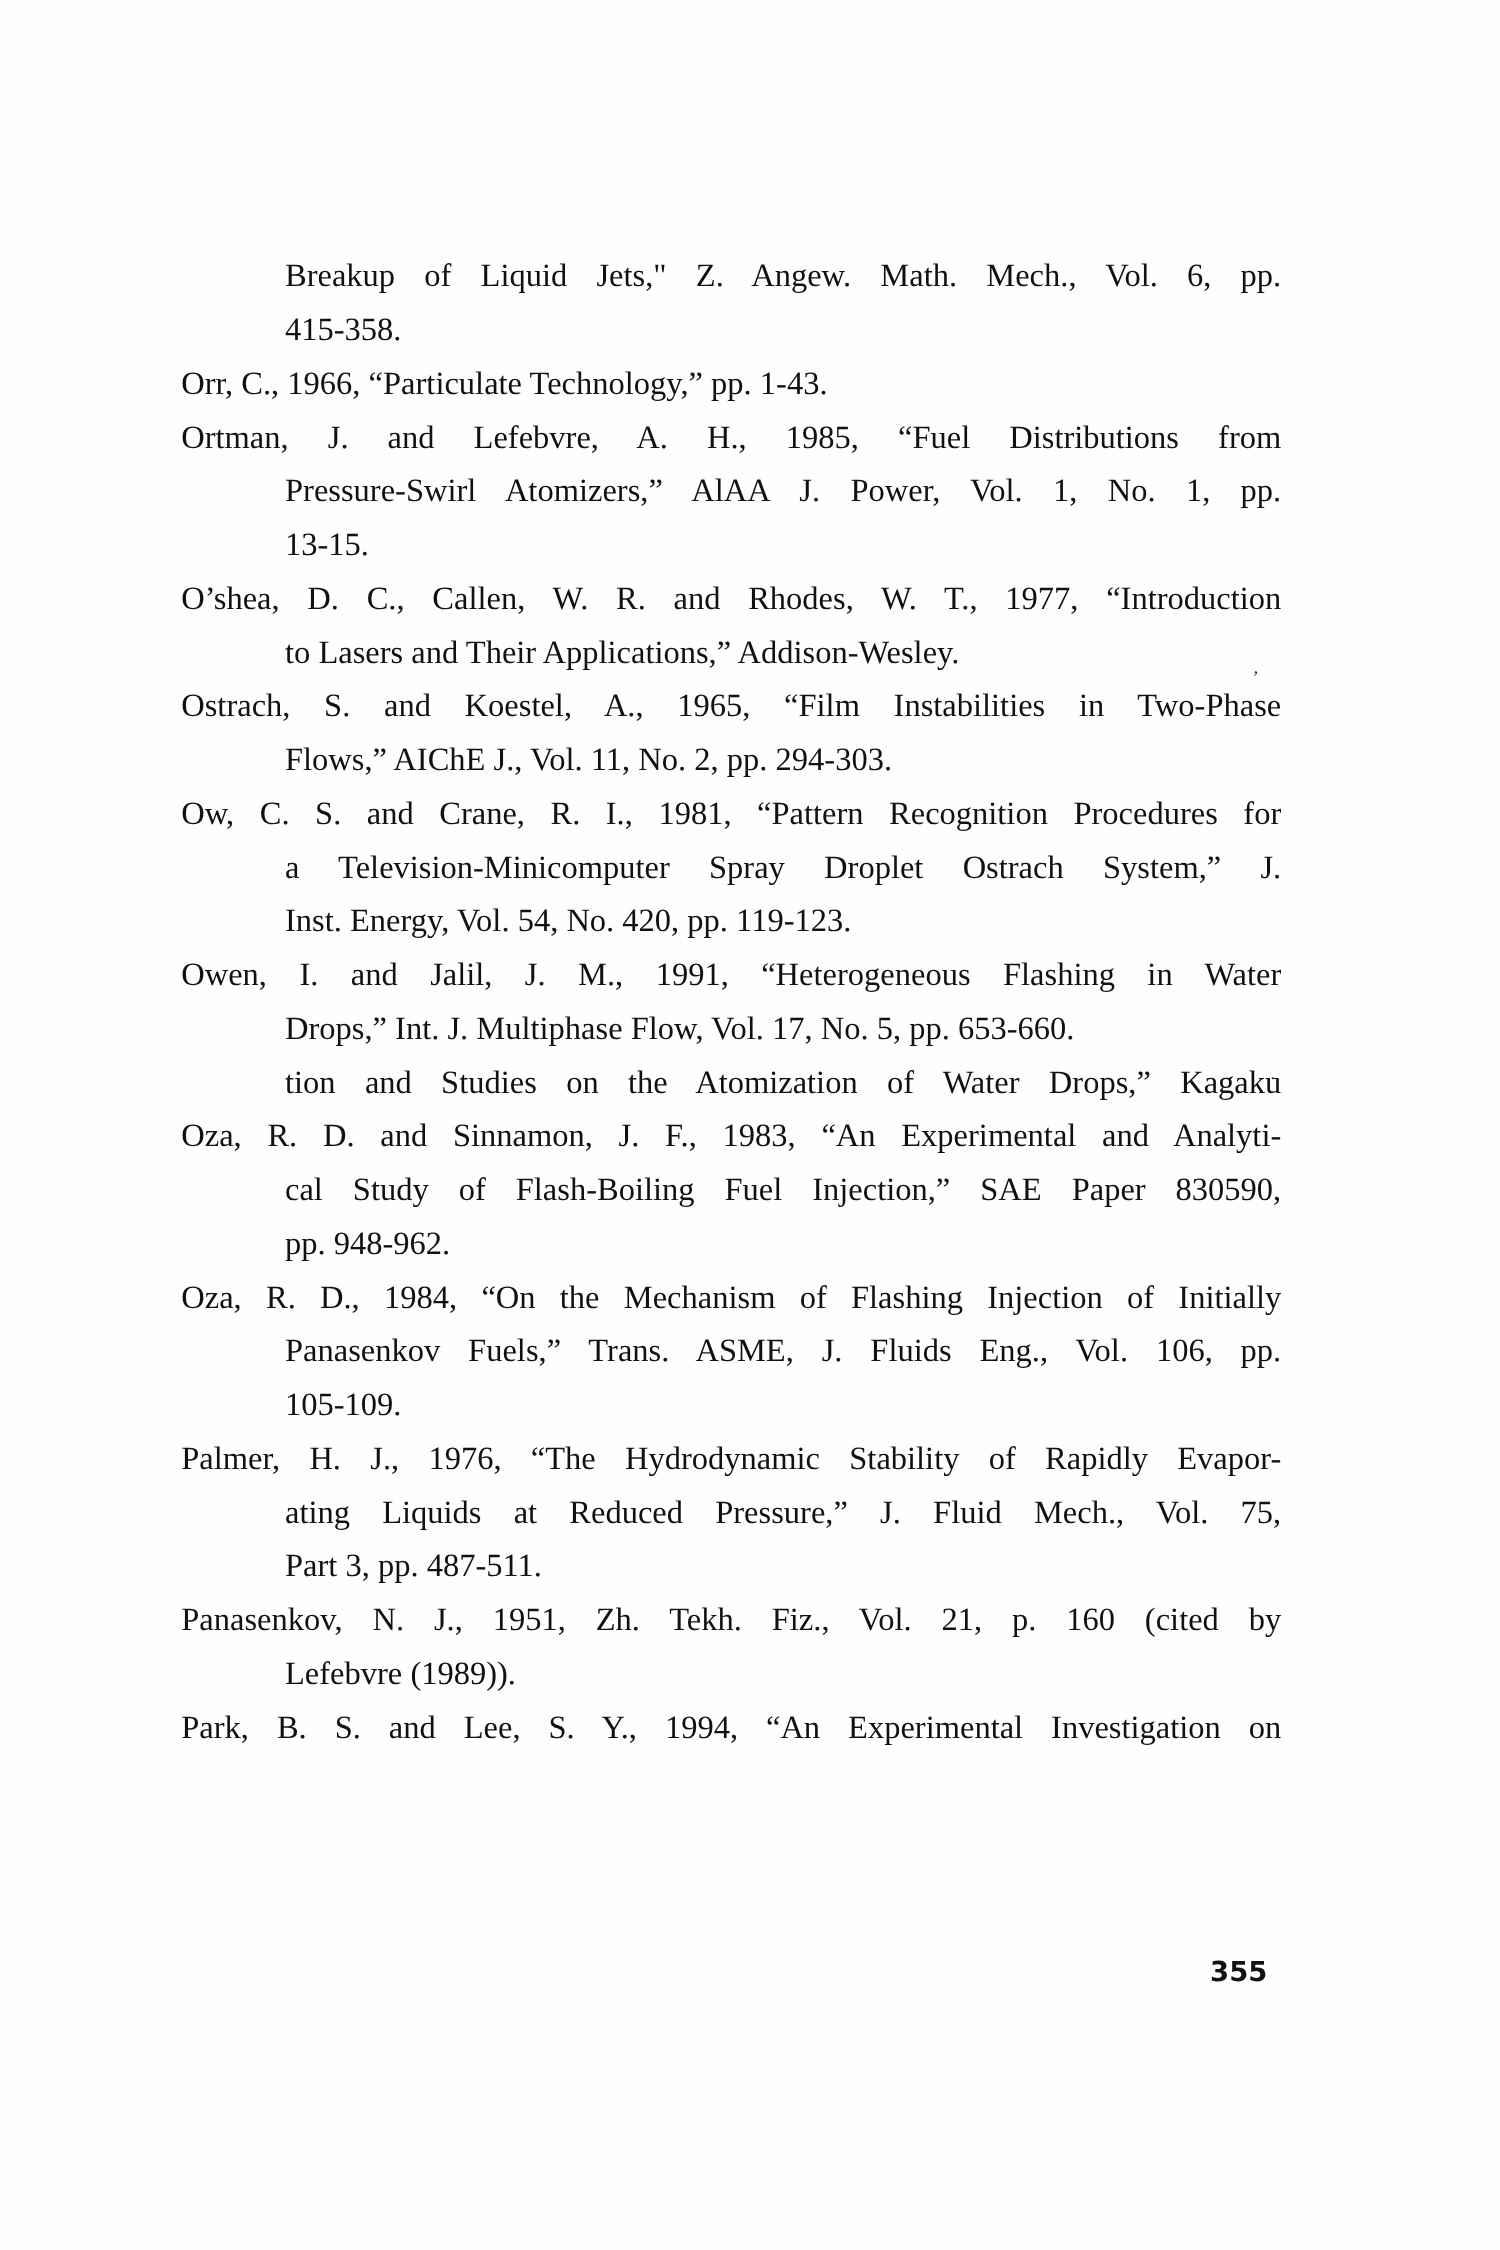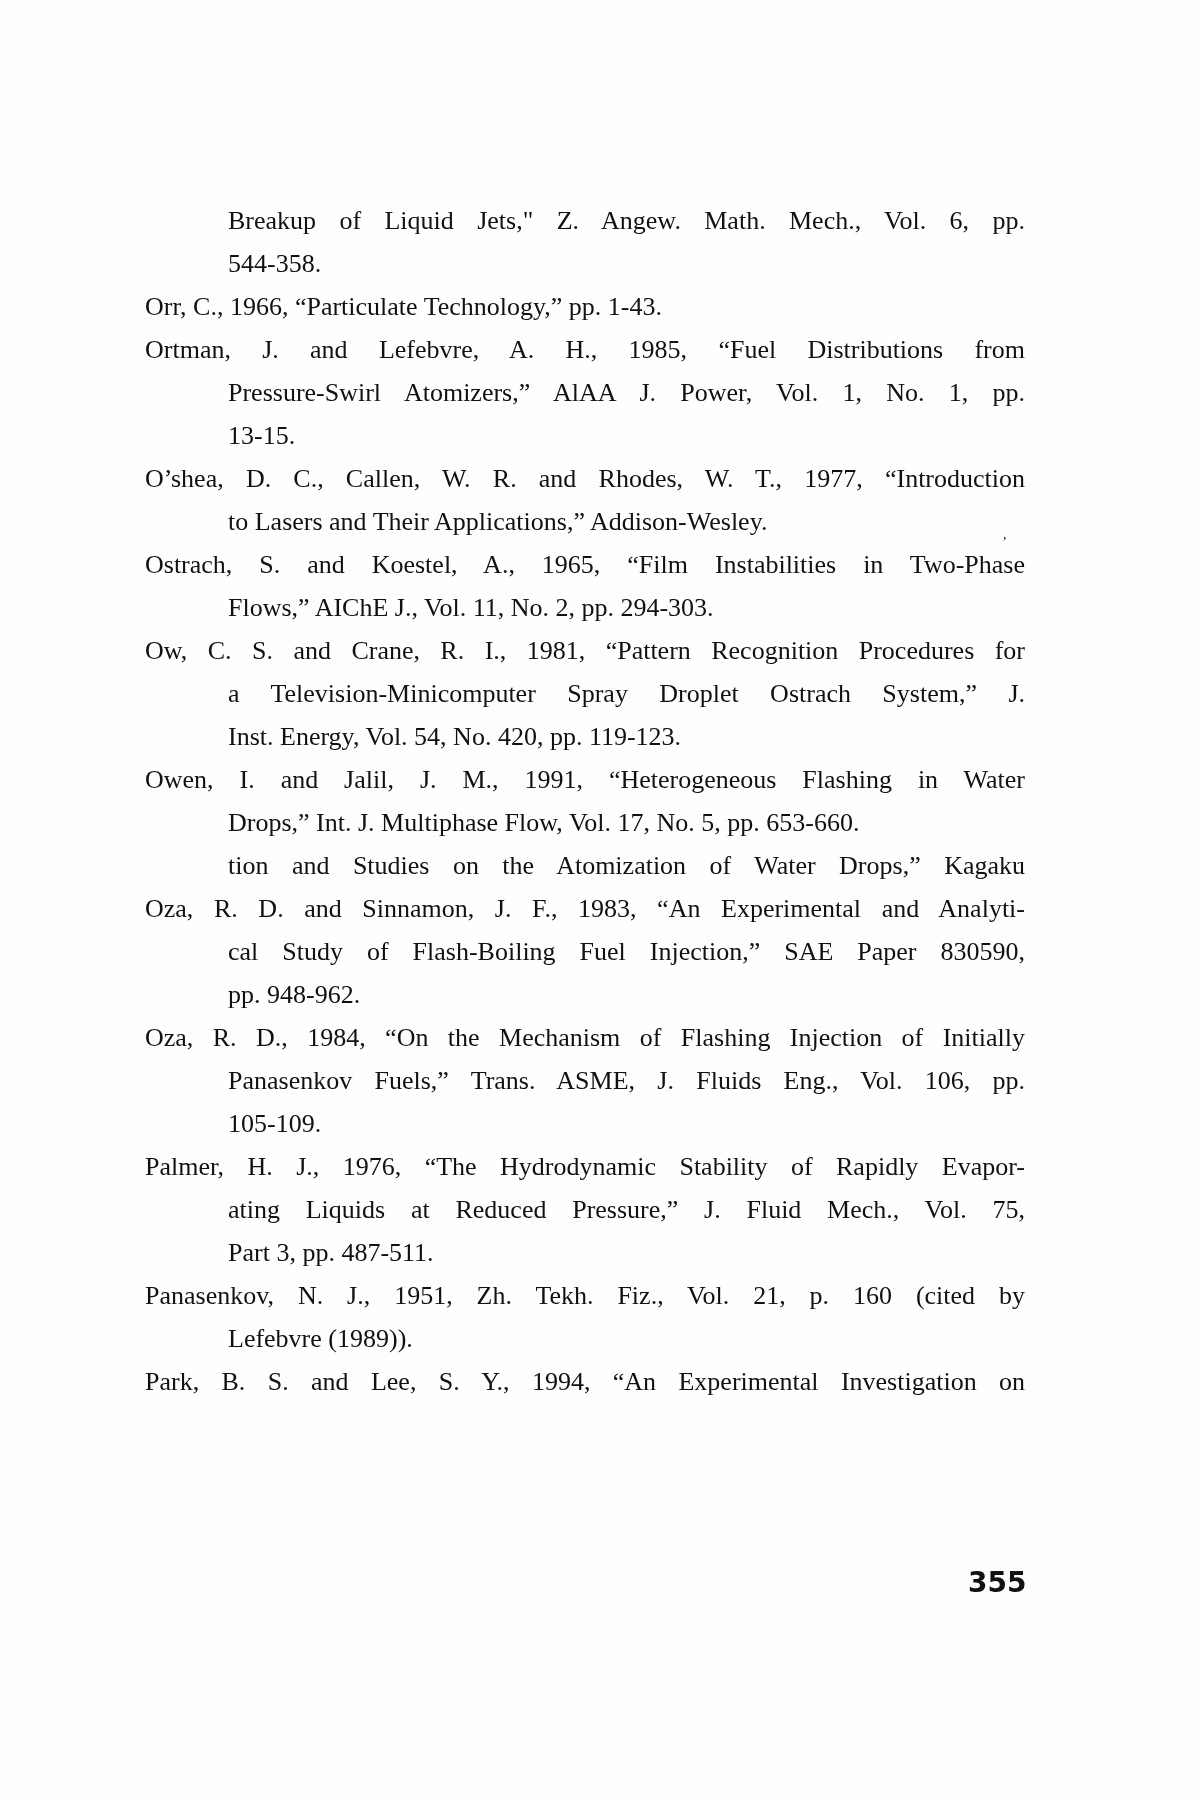--- a/index.html
+++ b/index.html
@@ -32,7 +32,7 @@
 <div class="page">
   <div class="refs">
     <div class="line cont j">Breakup of Liquid Jets," Z. Angew. Math. Mech., Vol. 6, pp.</div>
-    <div class="line cont">544-358.</div>
+    <div class="line cont">415-358.</div>
     <div class="line first">Orr, C., 1966, “Particulate Technology,” pp. 1-43.</div>
     <div class="line first j">Ortman, J. and Lefebvre, A. H., 1985, “Fuel Distributions from</div>
     <div class="line cont j">Pressure-Swirl Atomizers,” AlAA J. Power, Vol. 1, No. 1, pp.</div>

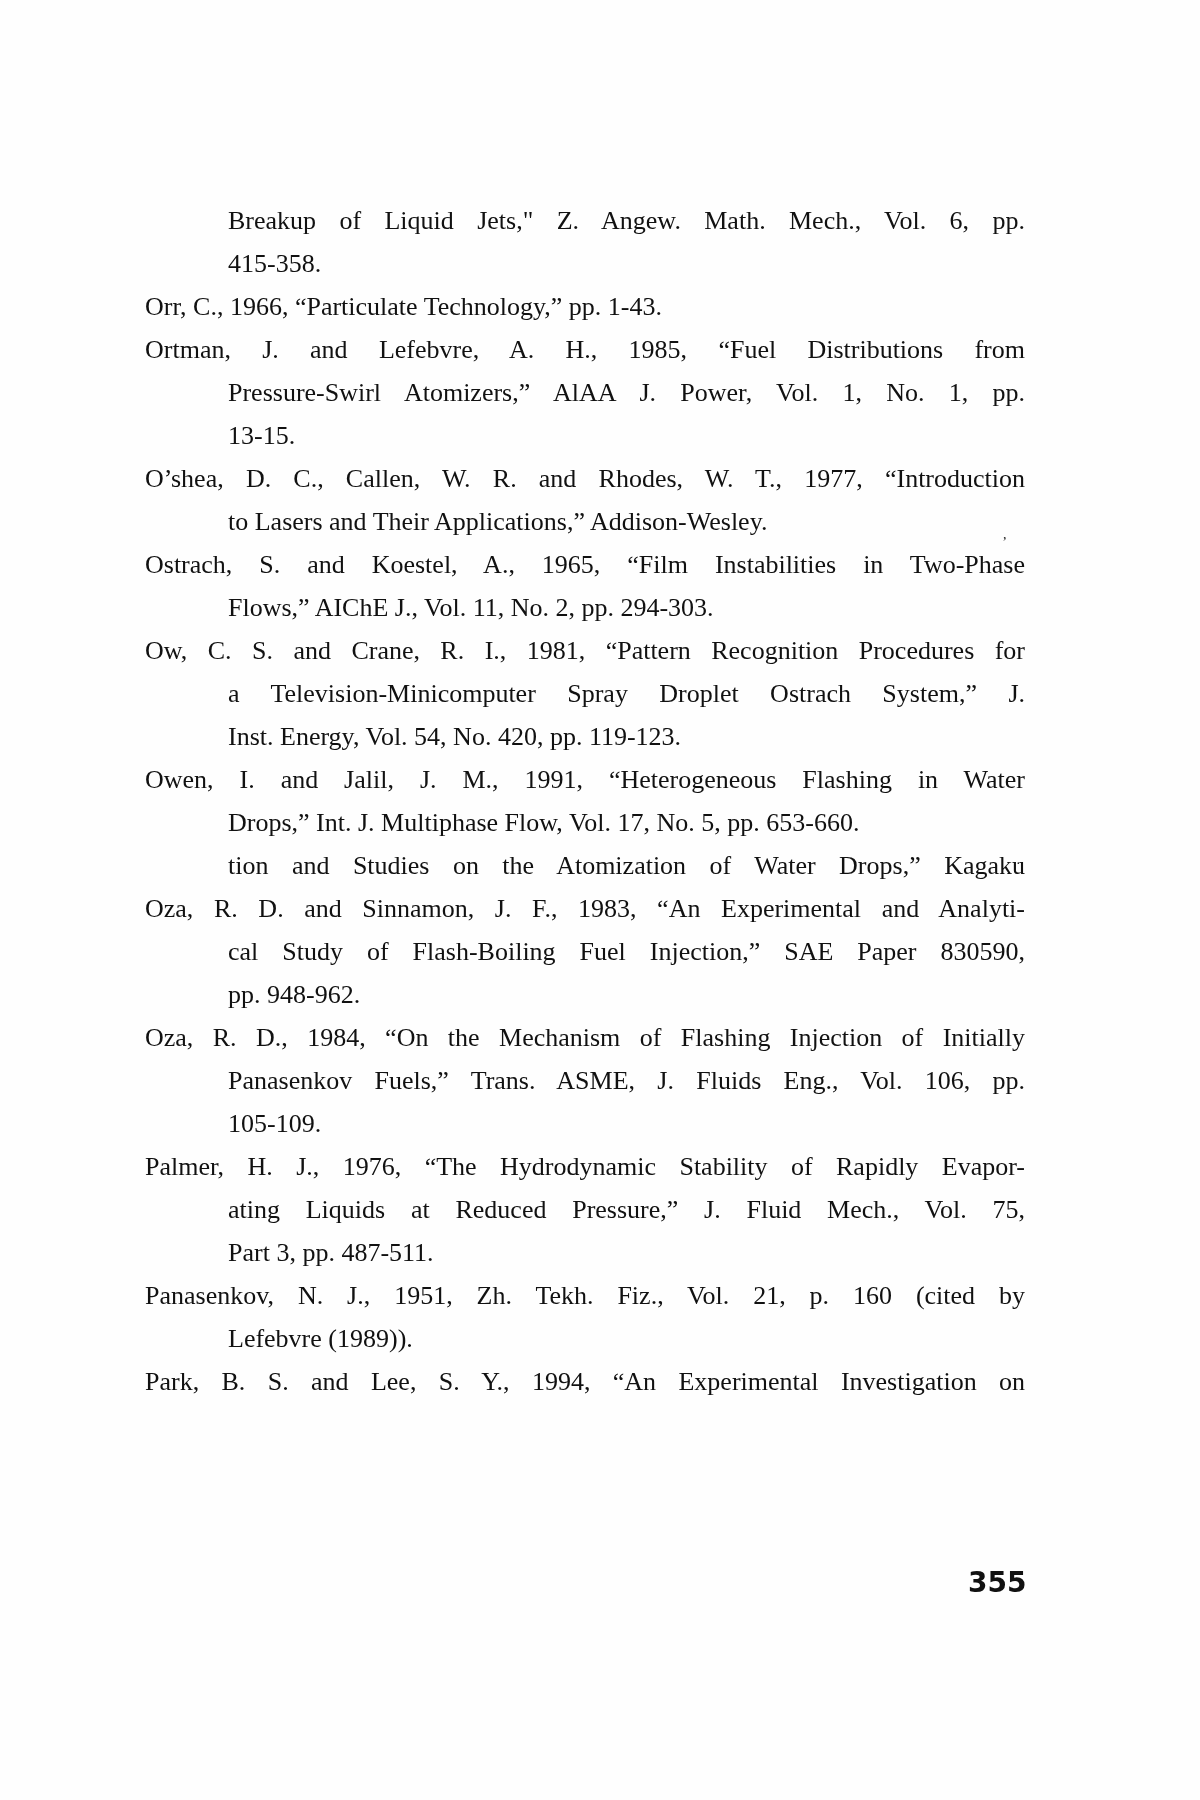--- a/index.html
+++ b/index.html
@@ -22,7 +22,7 @@
   .line.j.first { width: 880px; }
   .page-number {
     position: absolute; left: 968px; top: 1566px;
-    font-family: "DejaVu Sans", sans-serif; font-weight: bold; font-size: 28px; color: #111;
+    font-family: "DejaVu Sans", sans-serif; font-weight: bold; font-size: 22px; color: #111;
   }
   .artifact { position: absolute; font-family: "Liberation Serif", serif; color: #222; font-size: 14px; }
 </style>

